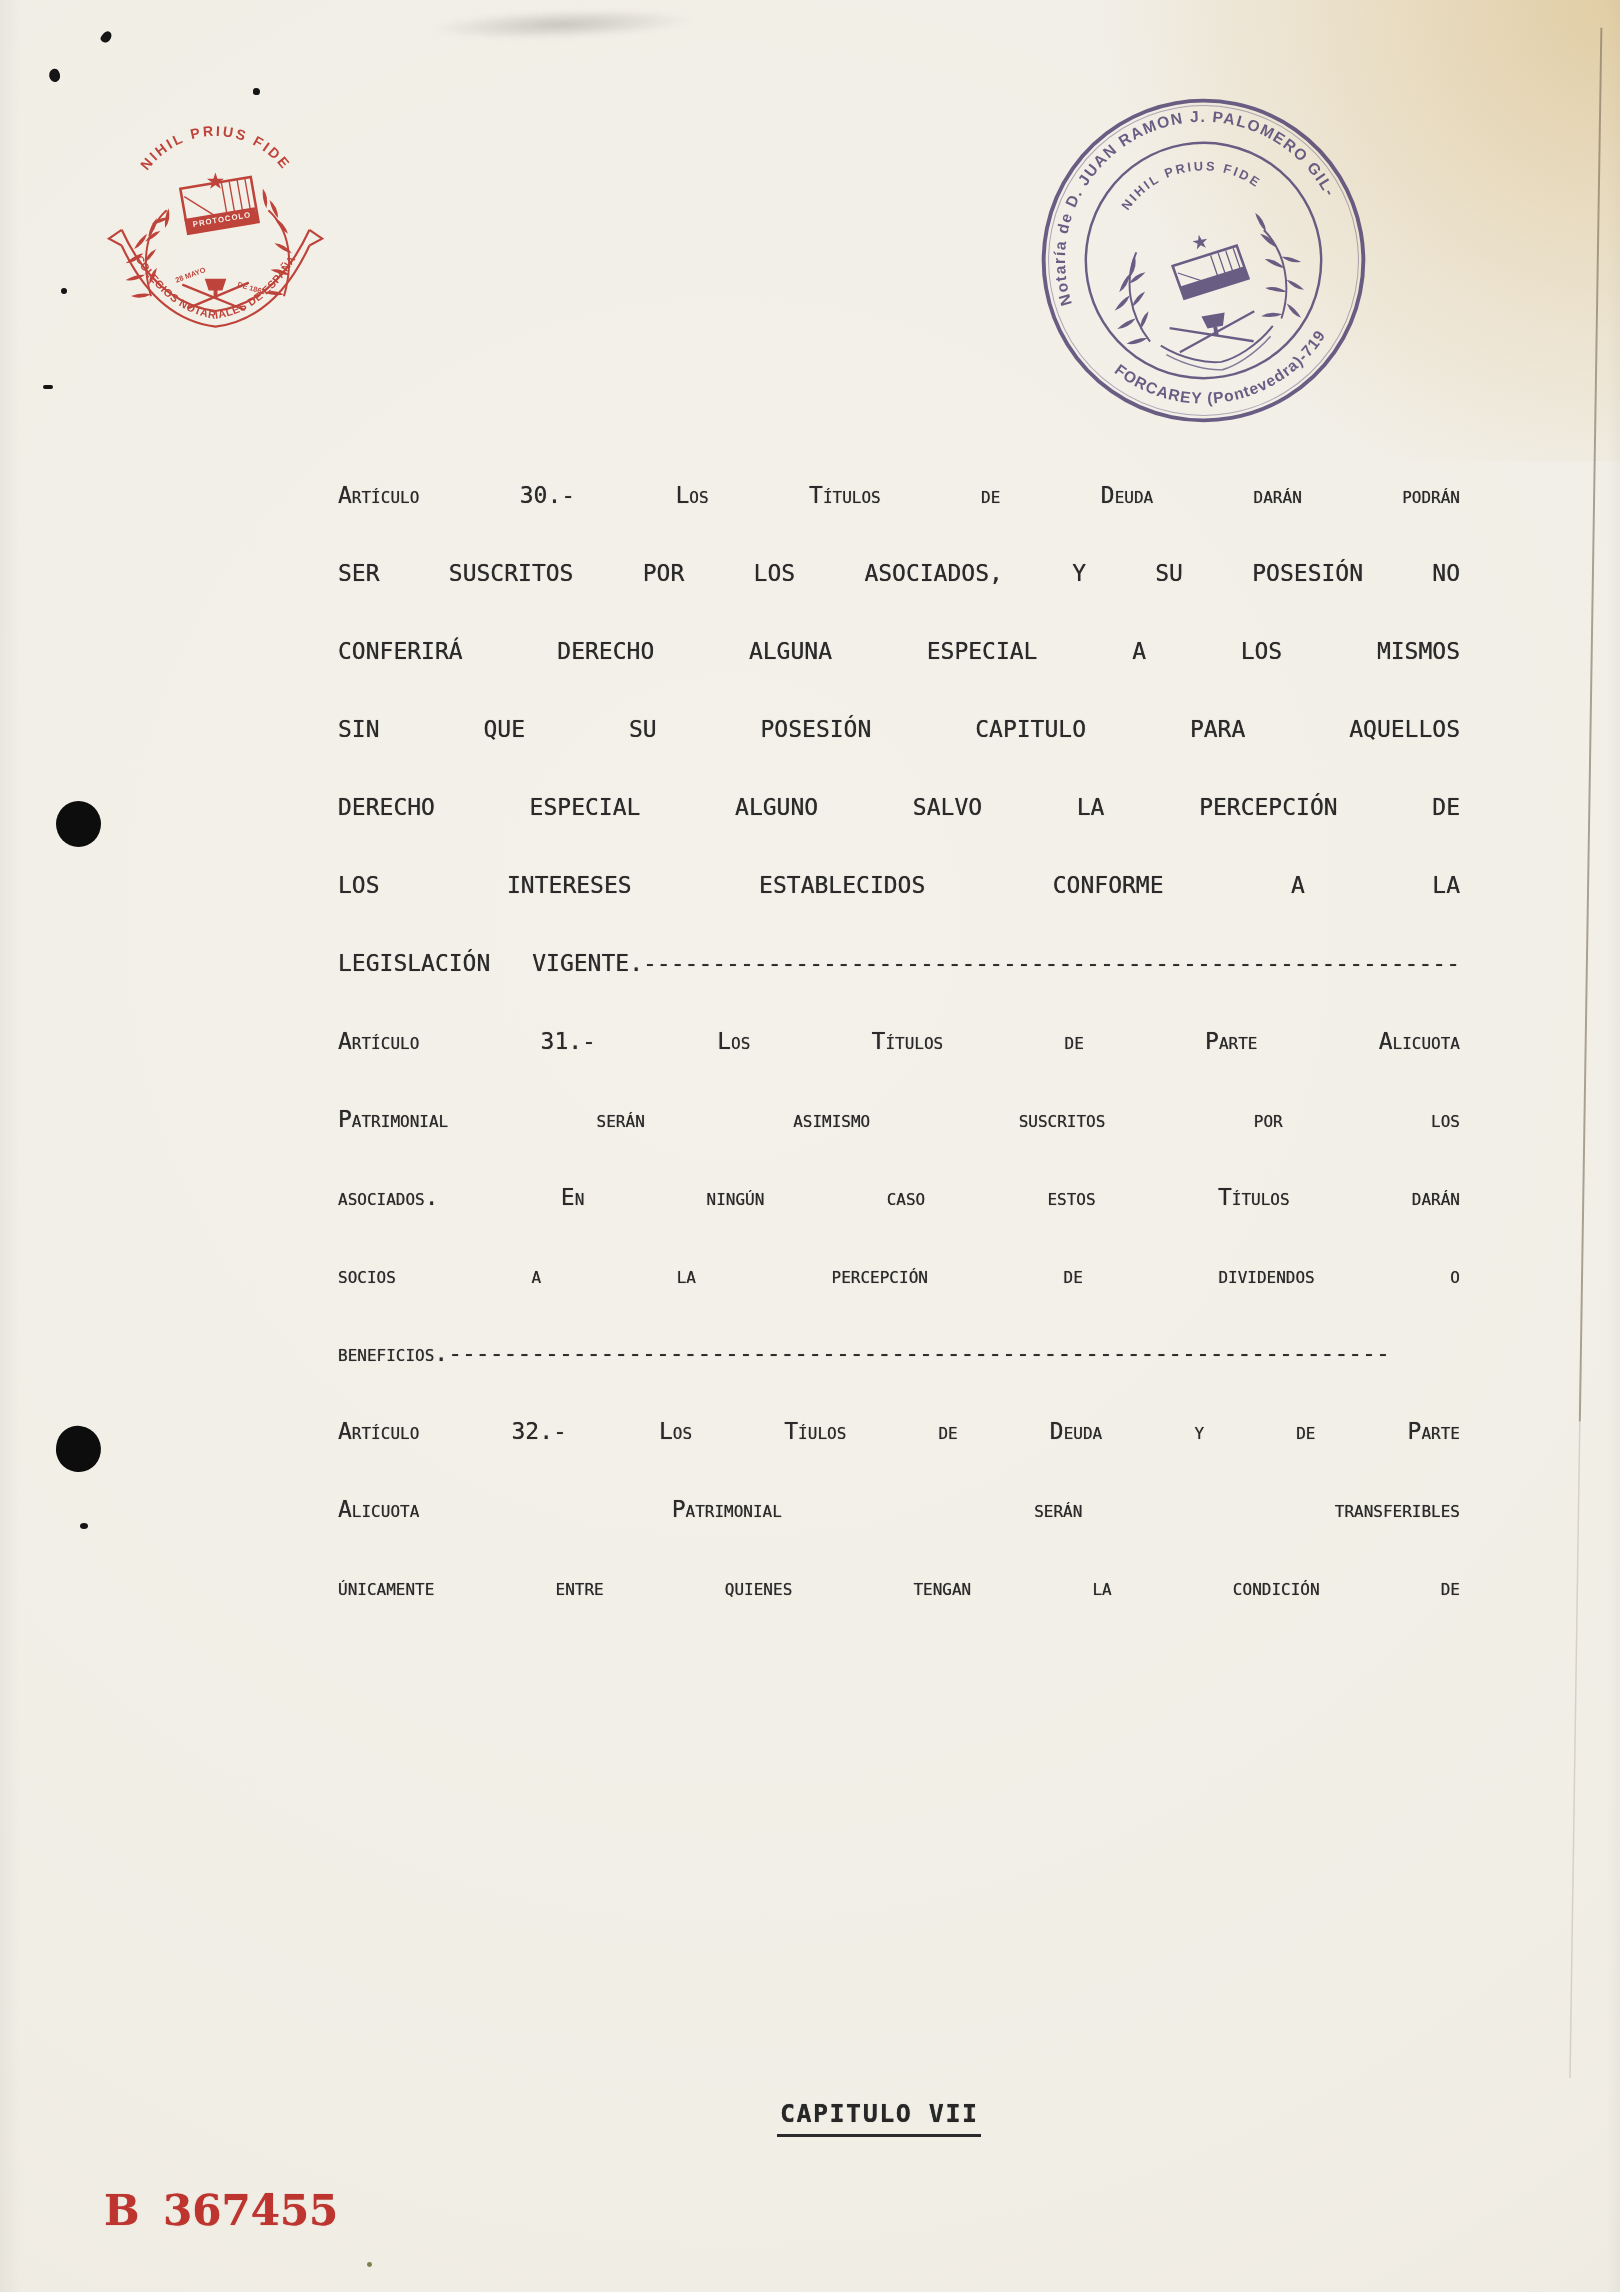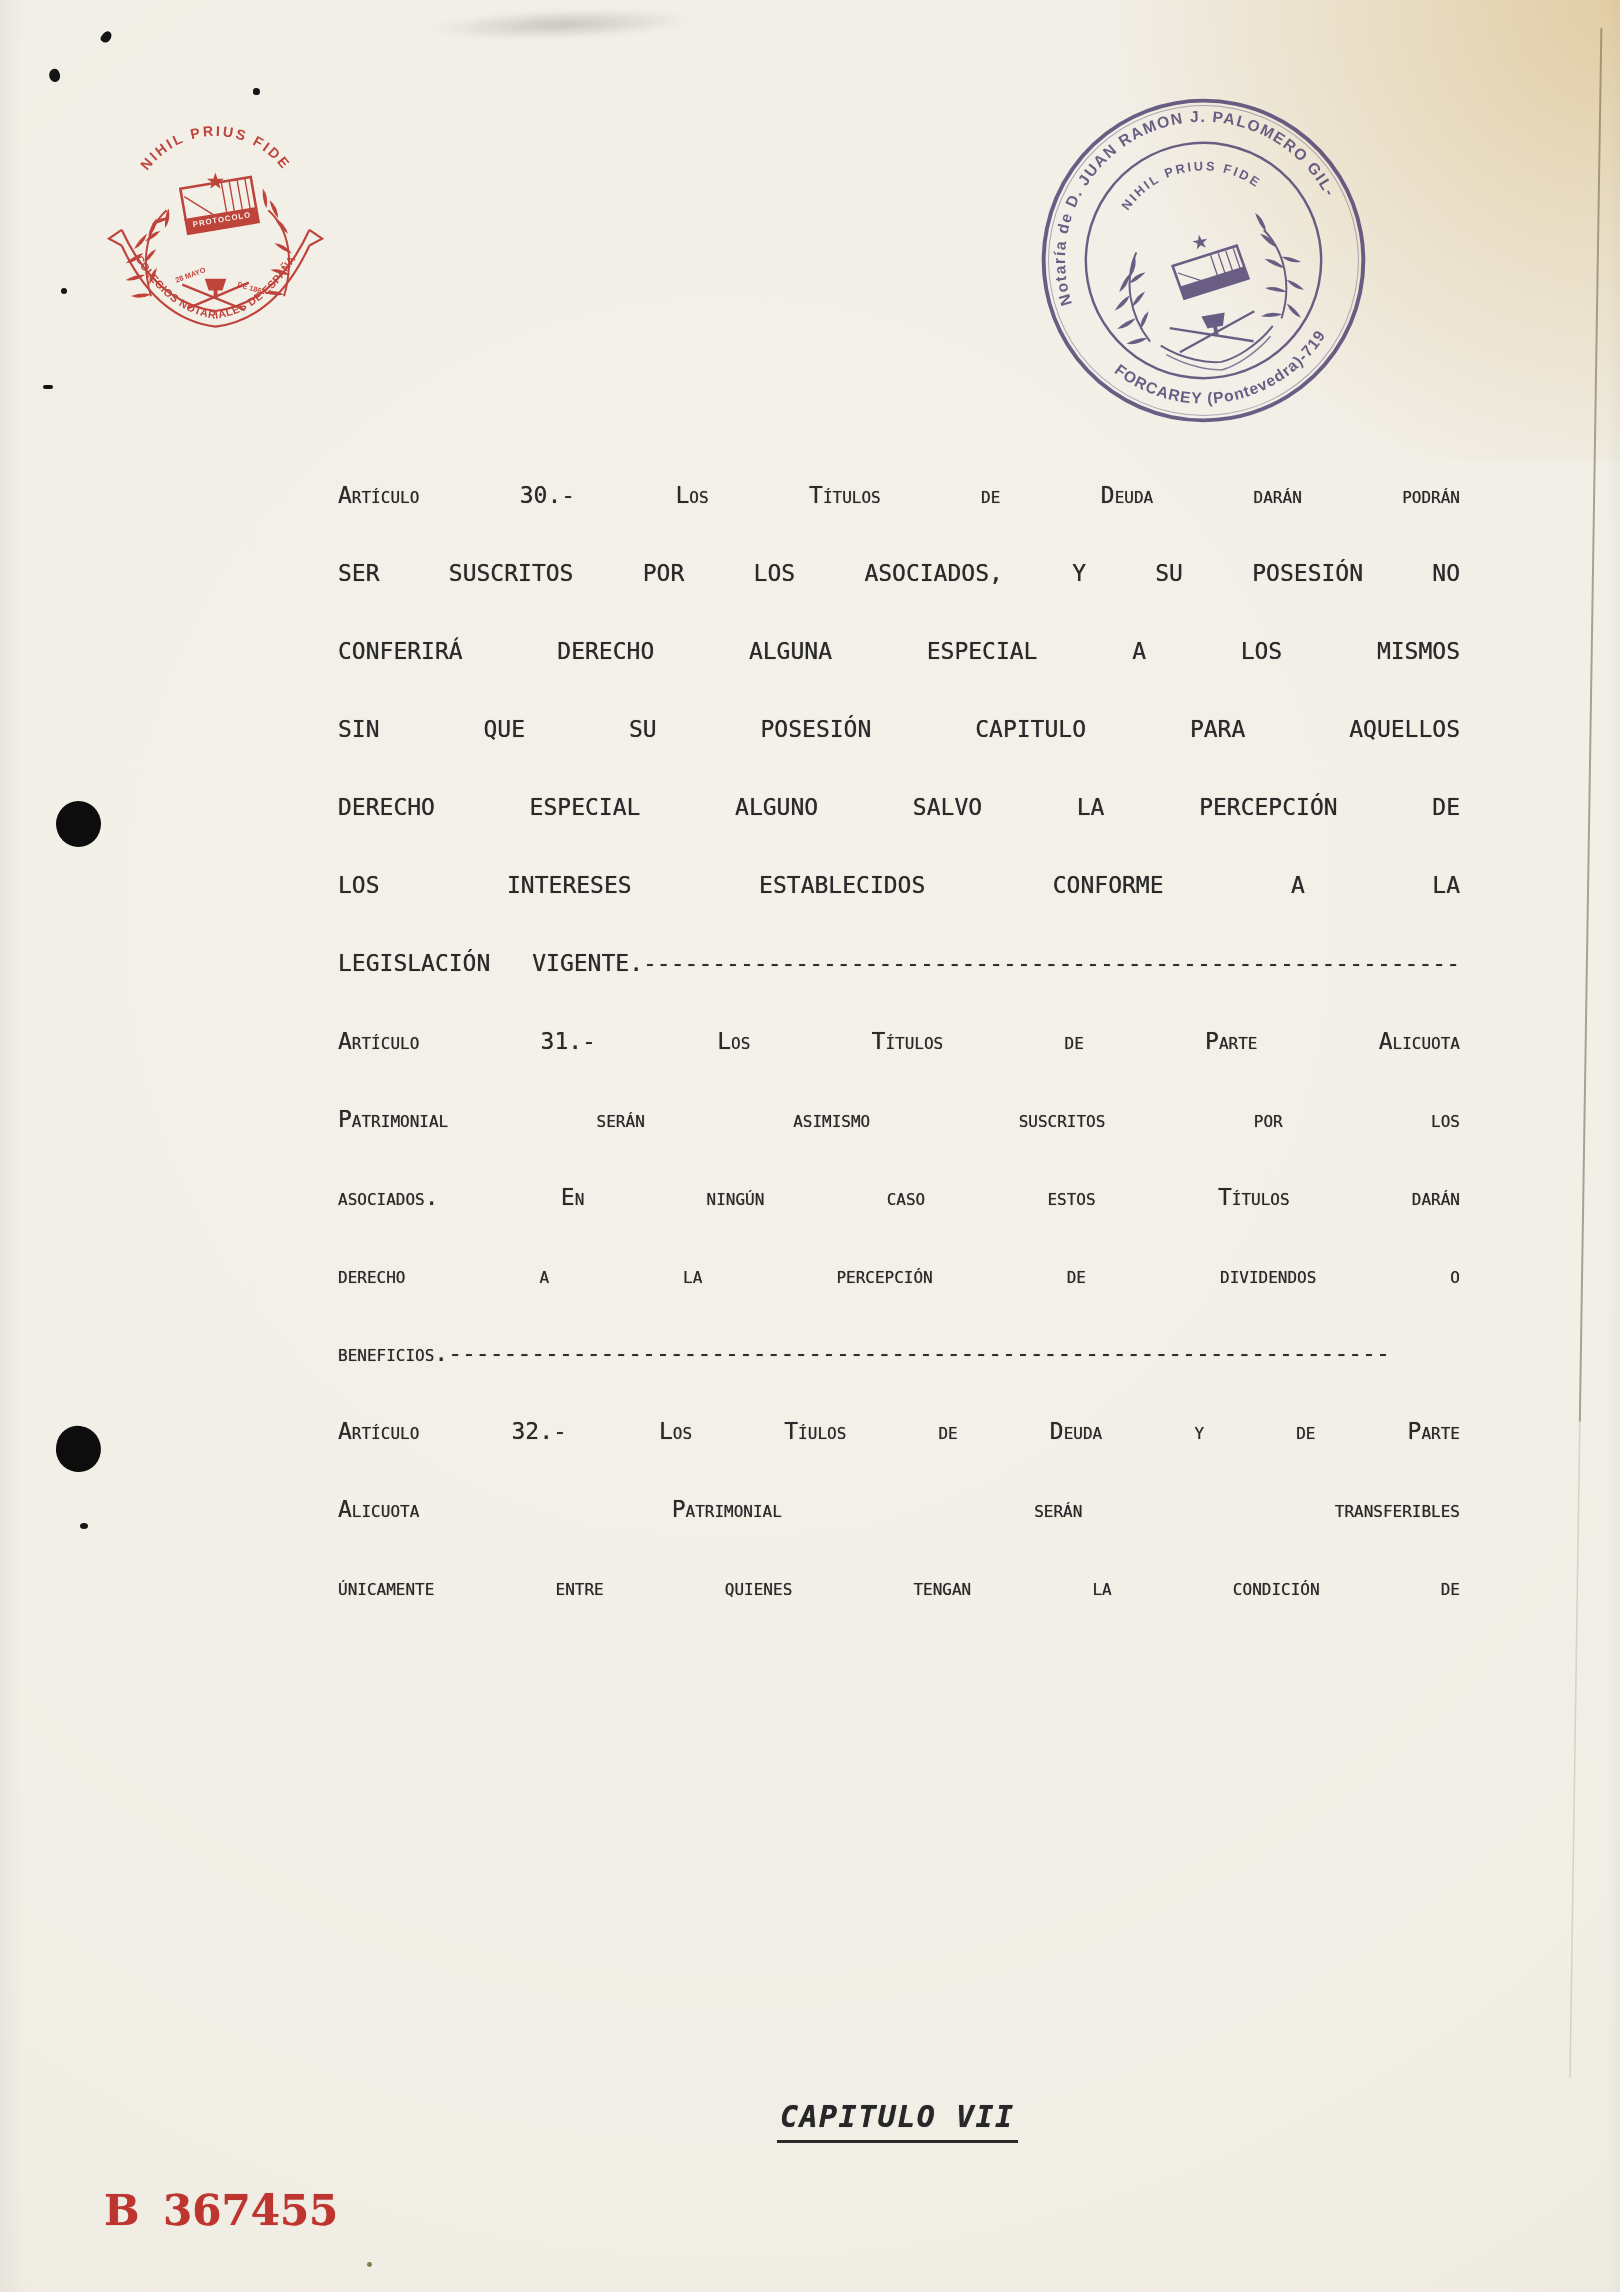--- a/index.html
+++ b/index.html
@@ -212,7 +212,7 @@
         <div class="tline"><span class="bold">Artículo 31.-</span> <span>Los Títulos de Parte Alicuota</span></div>
         <div class="tline"><span>Patrimonial serán asimismo suscritos por los</span></div>
         <div class="tline"><span>asociados. En ningún caso estos Títulos darán</span></div>
-        <div class="tline"><span>derecho a la percepción de dividendos o</span></div>
+        <div class="tline"><span>socios a la percepción de dividendos o</span></div>
         <div class="tline"><span>beneficios.--------------------------------------------------------------------</span></div>
         <div class="tline"><span class="bold">Artículo 32.-</span> <span>Los Tíulos de Deuda y de Parte</span></div>
         <div class="tline"><span>Alicuota Patrimonial serán transferibles</span></div>

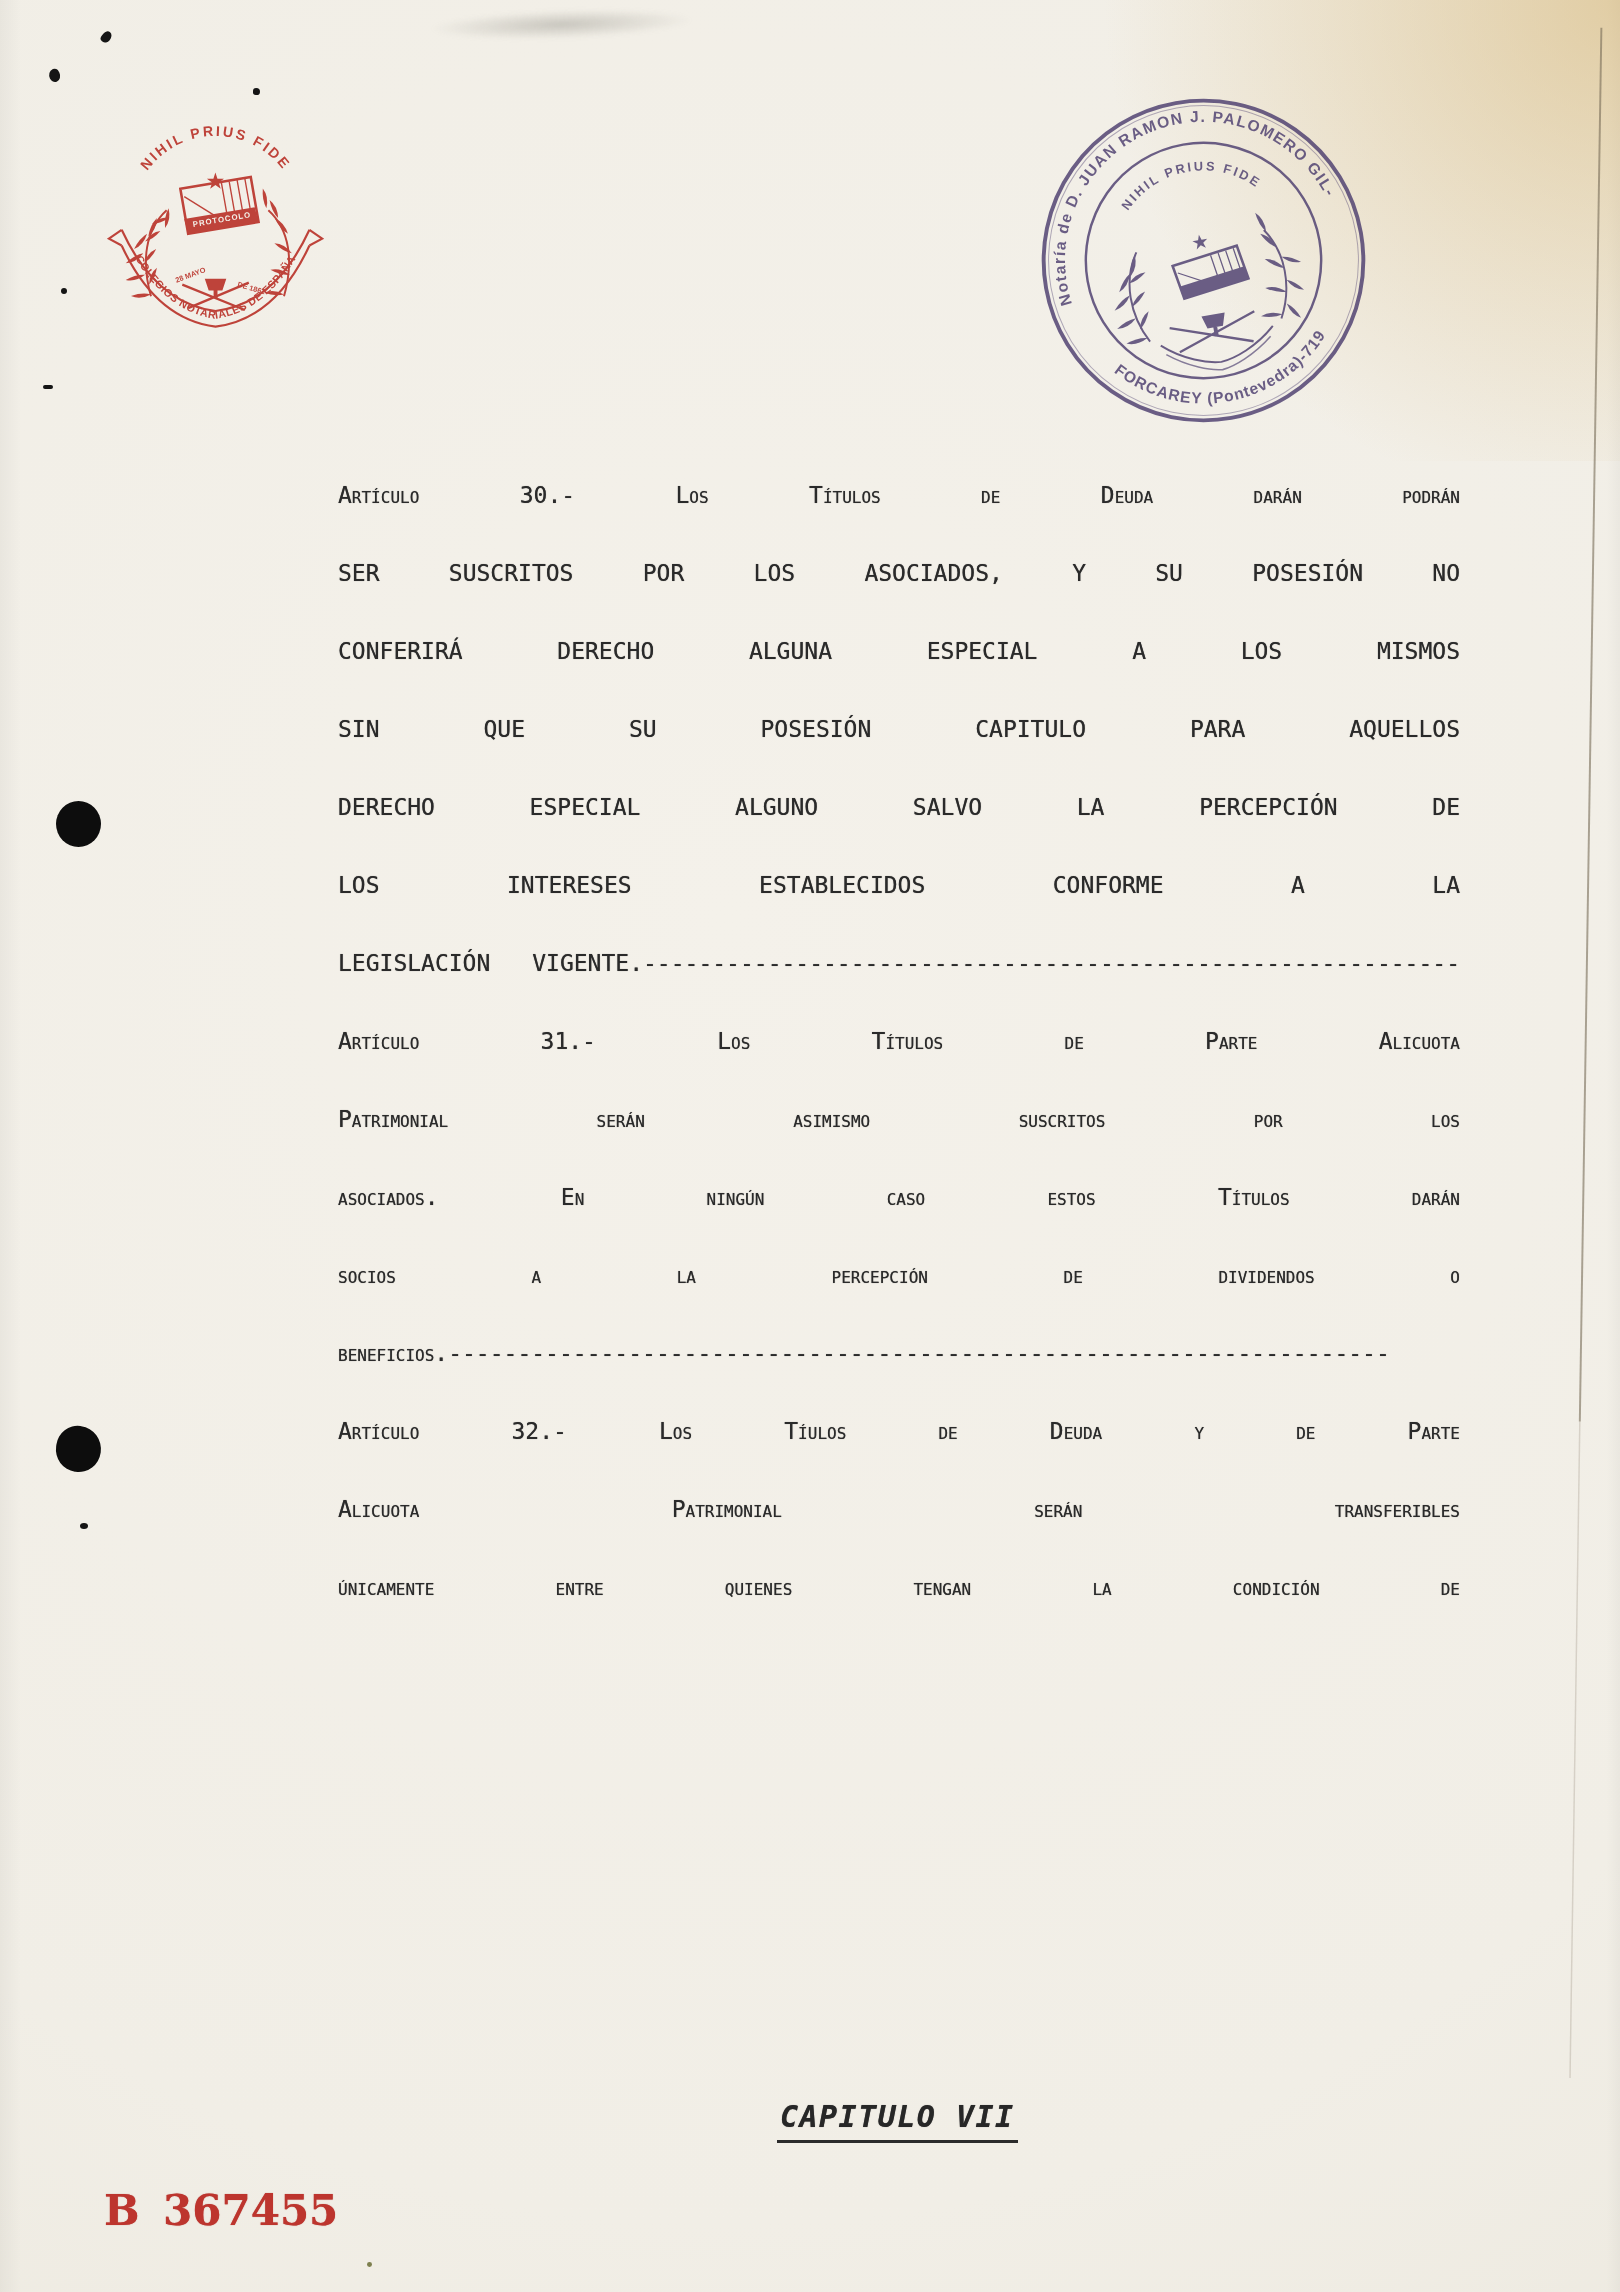--- a/index.html
+++ b/index.html
@@ -43,12 +43,11 @@
   .tline .bold{font-weight:normal;}
   .chapter{
     position:absolute;left:777px;top:2099px;
-    font-size:30px;font-weight:bold;letter-spacing:1.5px;
+    font-size:25px;font-weight:bold;letter-spacing:1.5px;
     color:#272727;
     border-bottom:3.4px solid #2b2b2b;
     padding:0 2.9px 5.9px 2.9px;
     text-shadow:0 0 0.7px rgba(35,35,35,.75);
-    font-style:italic;
   }
   .serial{
     position:absolute;left:104px;top:2186px;

